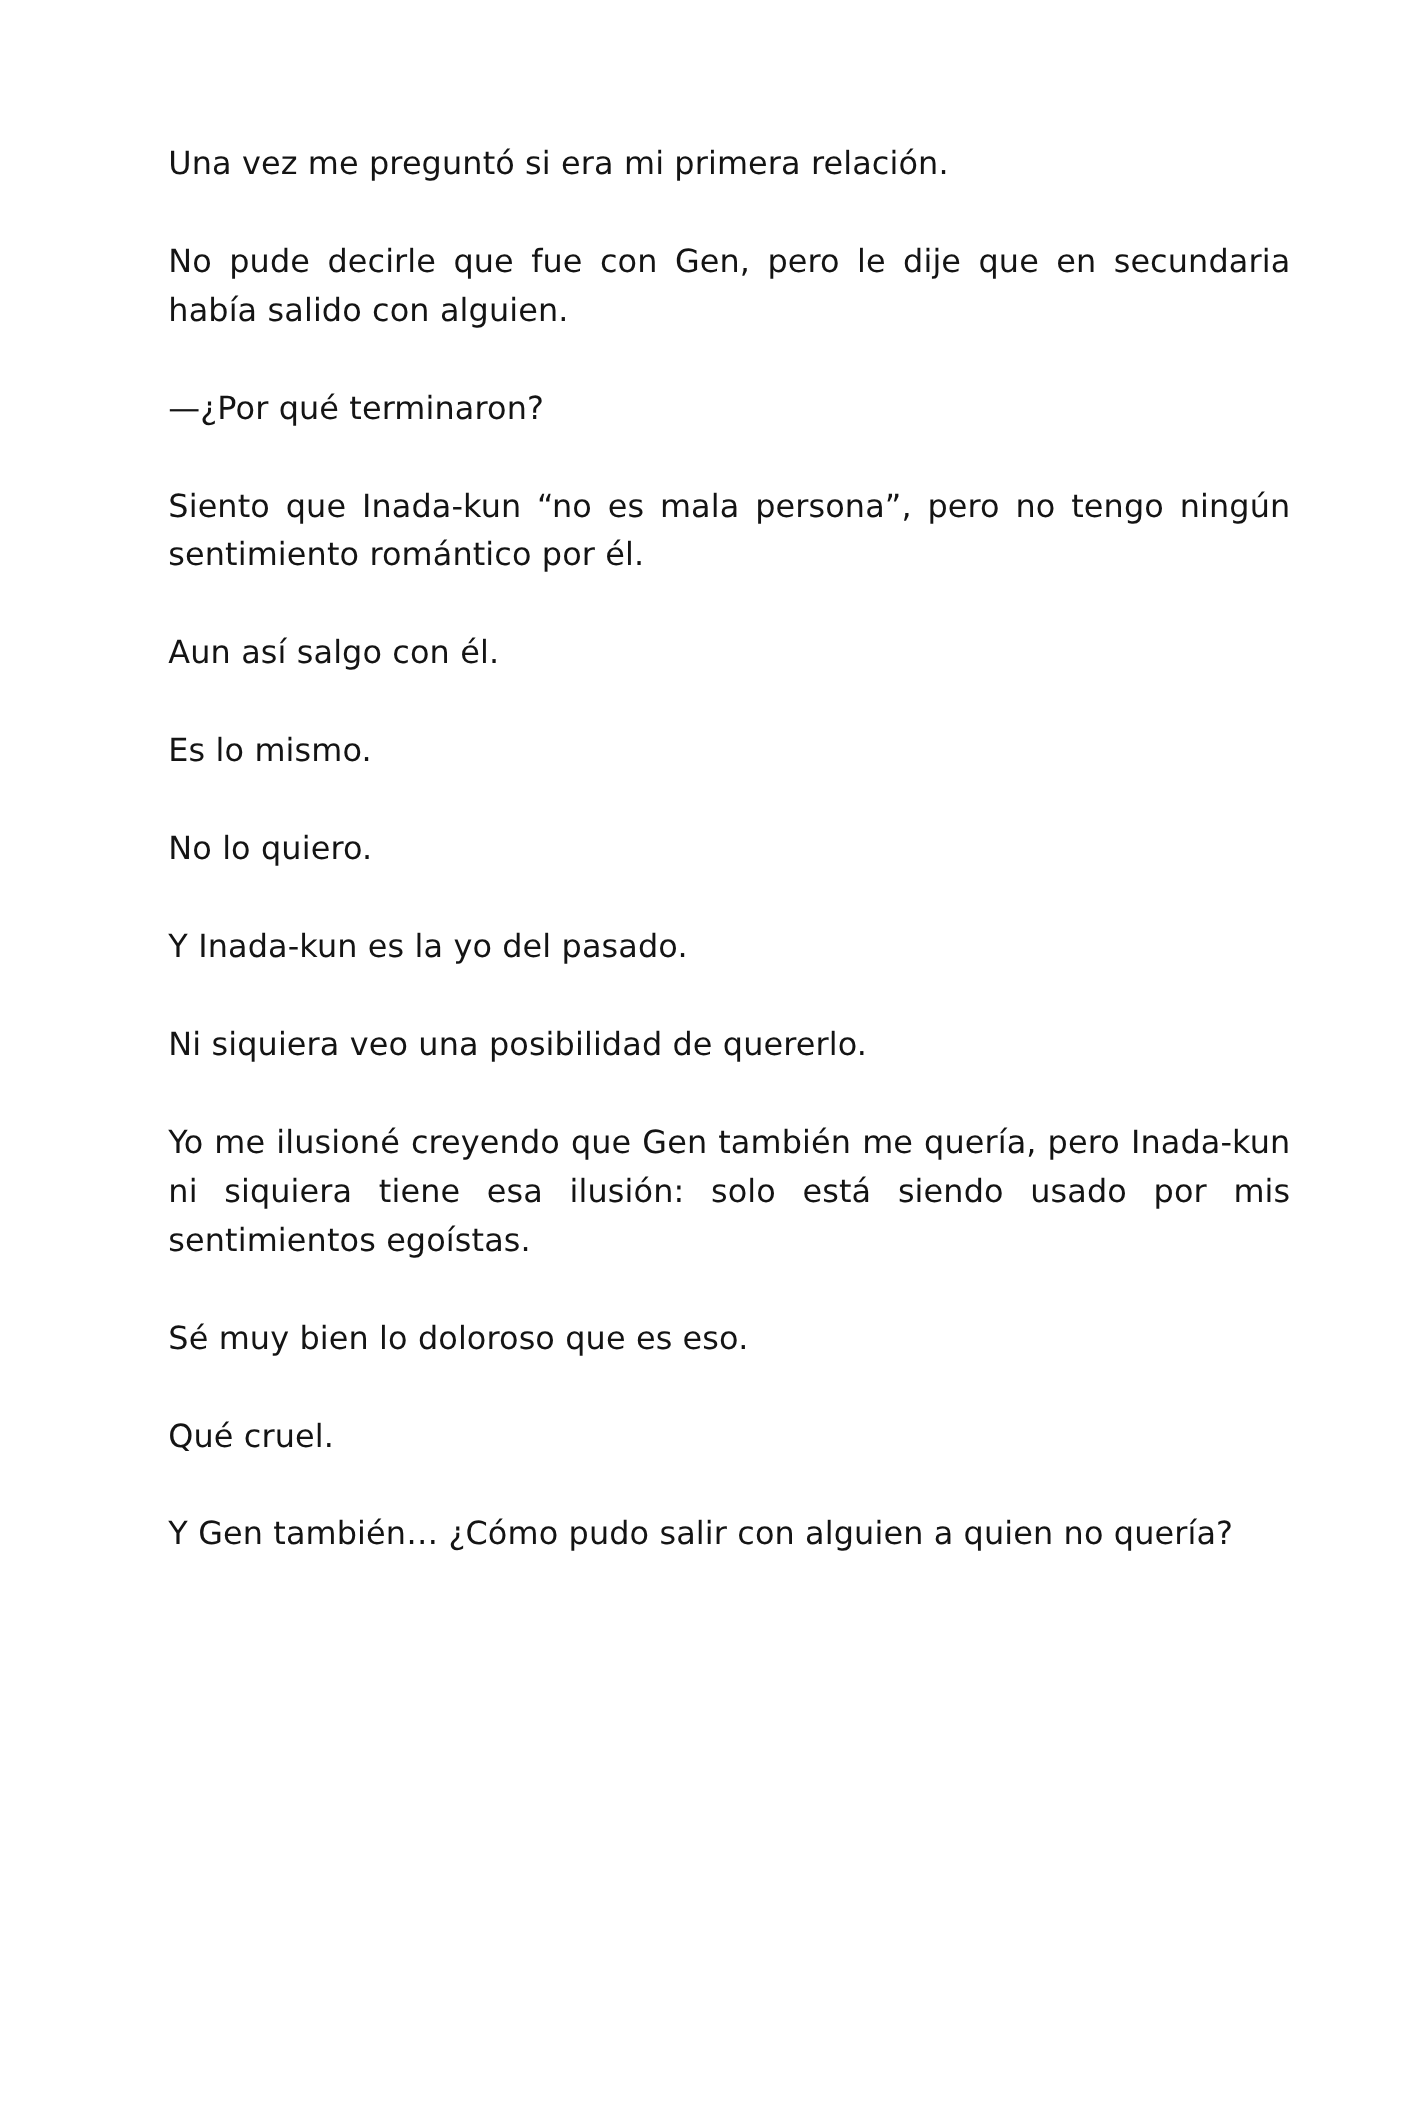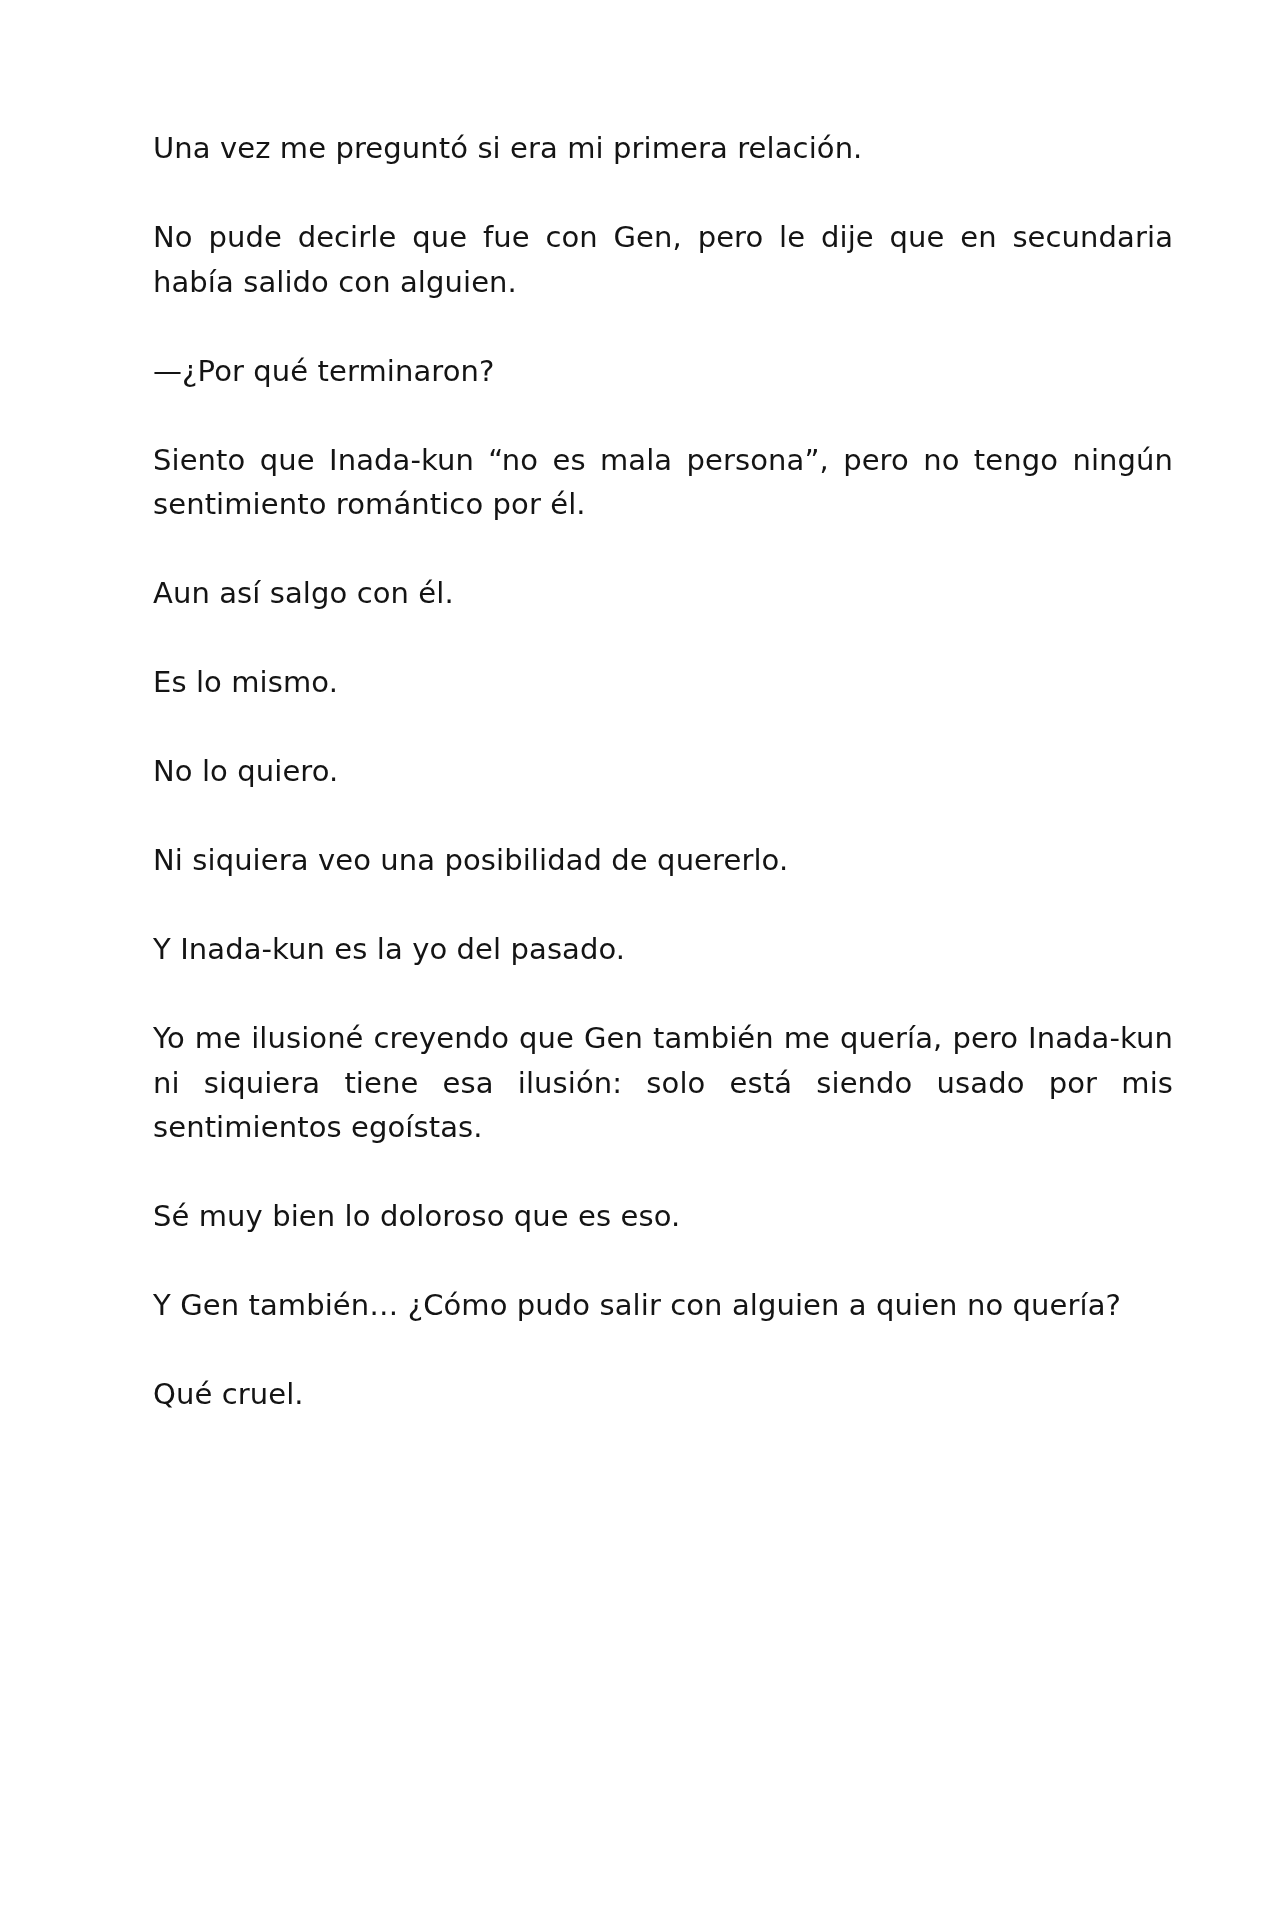--- a/index.html
+++ b/index.html
@@ -46,8 +46,8 @@
   <p class="para">Aun así salgo con él.</p>
   <p class="para">Es lo mismo.</p>
   <p class="para">No lo quiero.</p>
+  <p class="para">Y Inada-kun es la yo del pasado.</p>
   <p class="para">Ni siquiera veo una posibilidad de quererlo.</p>
-  <p class="para">Y Inada-kun es la yo del pasado.</p>
   <p class="para">Yo me ilusioné creyendo que Gen también me quería, pero Inada-kun ni siquiera tiene esa ilusión: solo está siendo usado por mis sentimientos egoístas.</p>
   <p class="para">Sé muy bien lo doloroso que es eso.</p>
   <p class="para">Y Gen también… ¿Cómo pudo salir con alguien a quien no quería?</p>

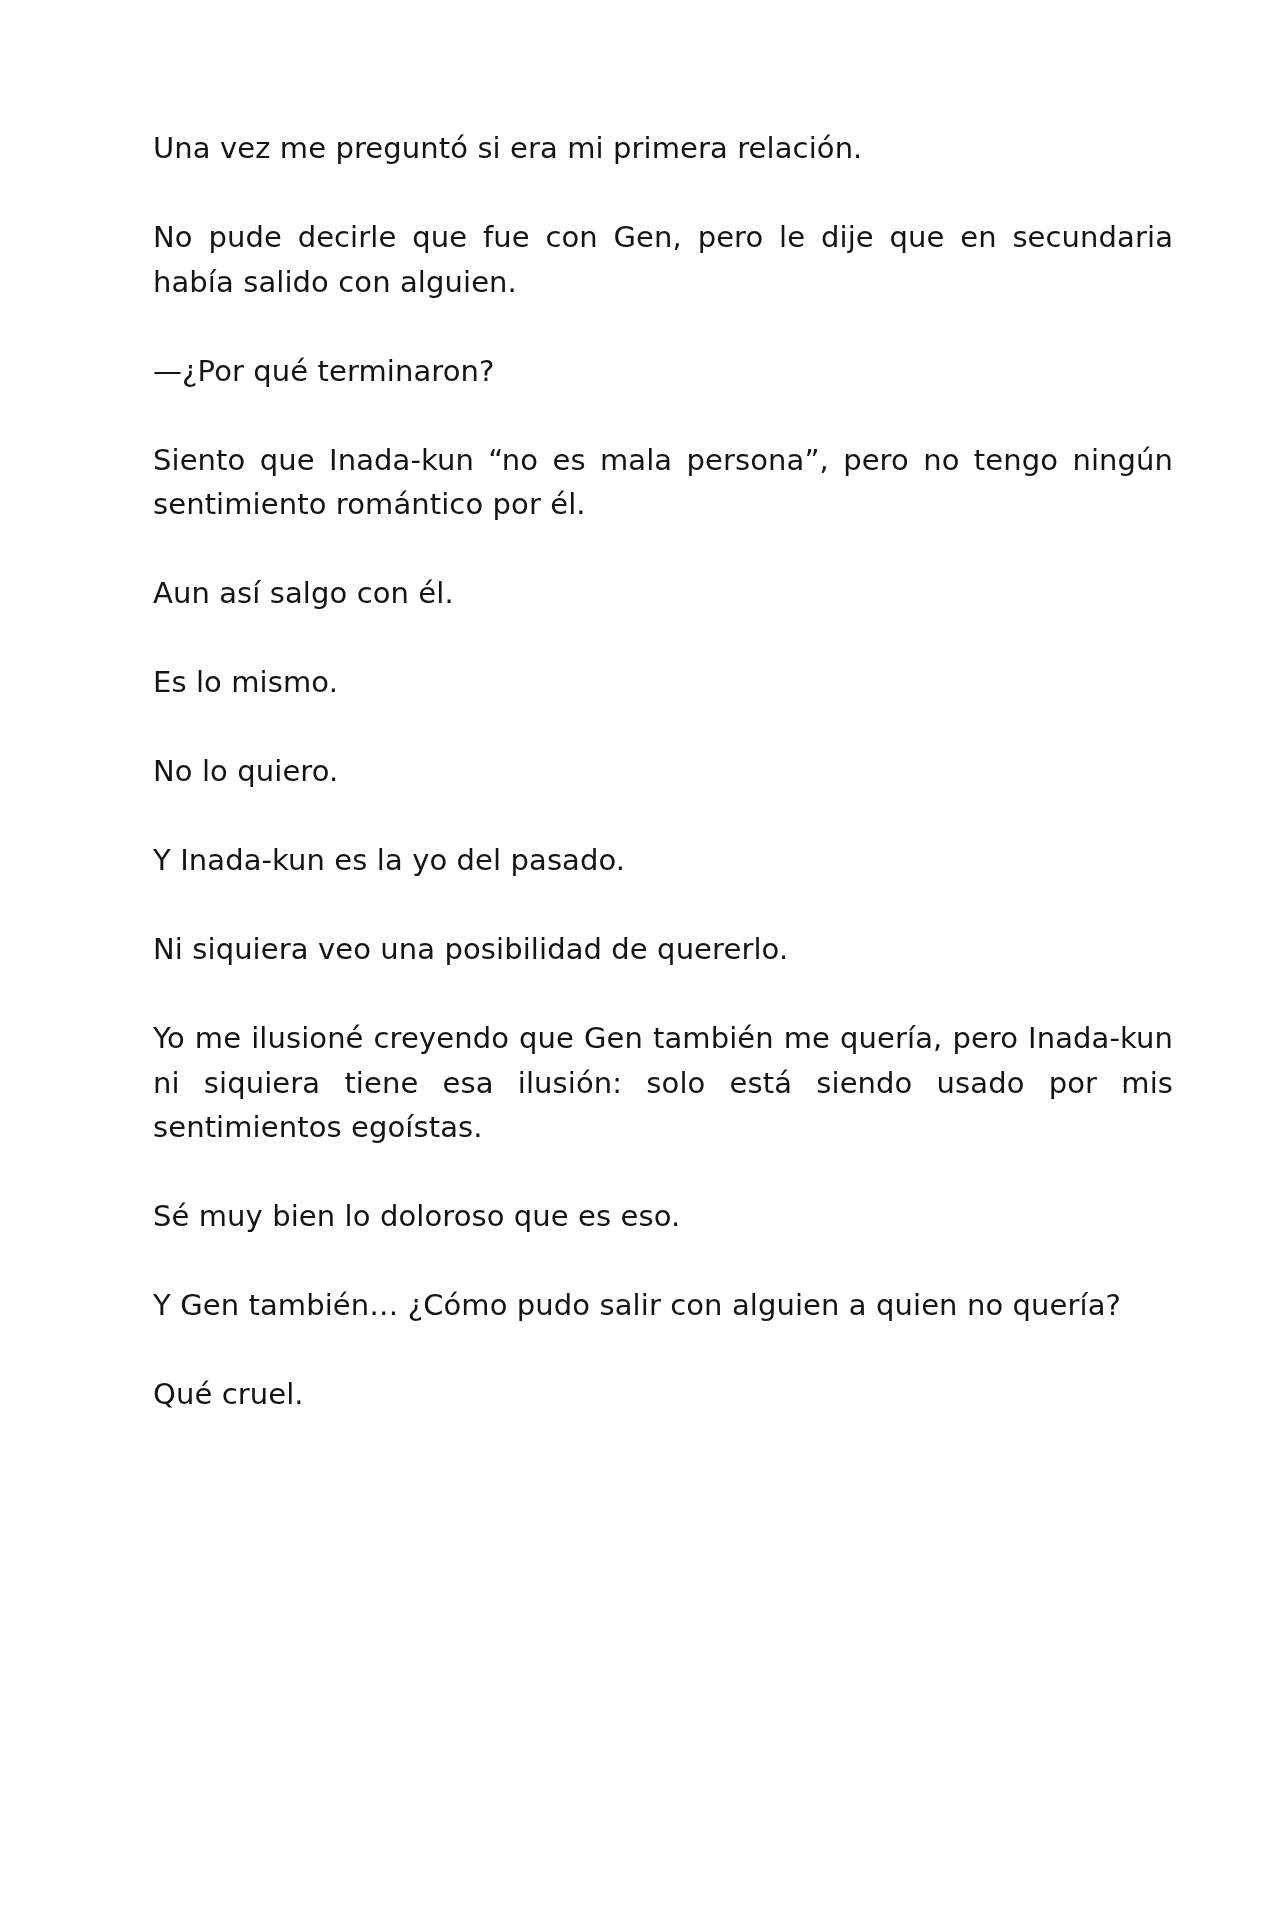--- a/index.html
+++ b/index.html
@@ -50,8 +50,8 @@
   <p class="para">Ni siquiera veo una posibilidad de quererlo.</p>
   <p class="para">Yo me ilusioné creyendo que Gen también me quería, pero Inada-kun ni siquiera tiene esa ilusión: solo está siendo usado por mis sentimientos egoístas.</p>
   <p class="para">Sé muy bien lo doloroso que es eso.</p>
+  <p class="para">Qué cruel.</p>
   <p class="para">Y Gen también… ¿Cómo pudo salir con alguien a quien no quería?</p>
-  <p class="para">Qué cruel.</p>
 </main>
 
 </body></html>

